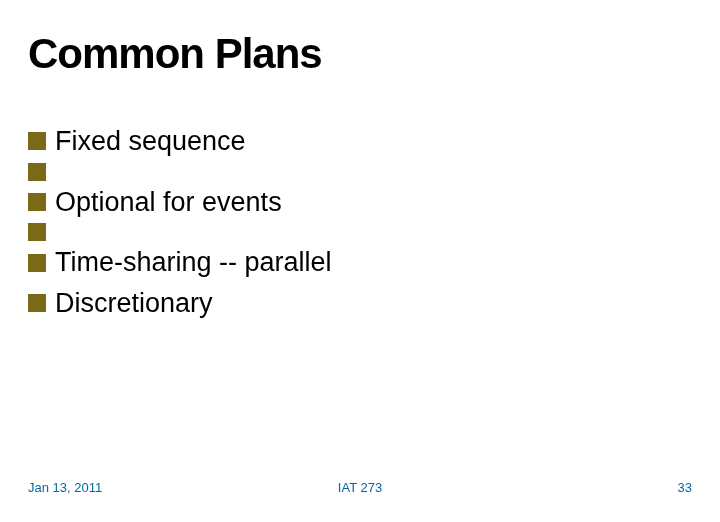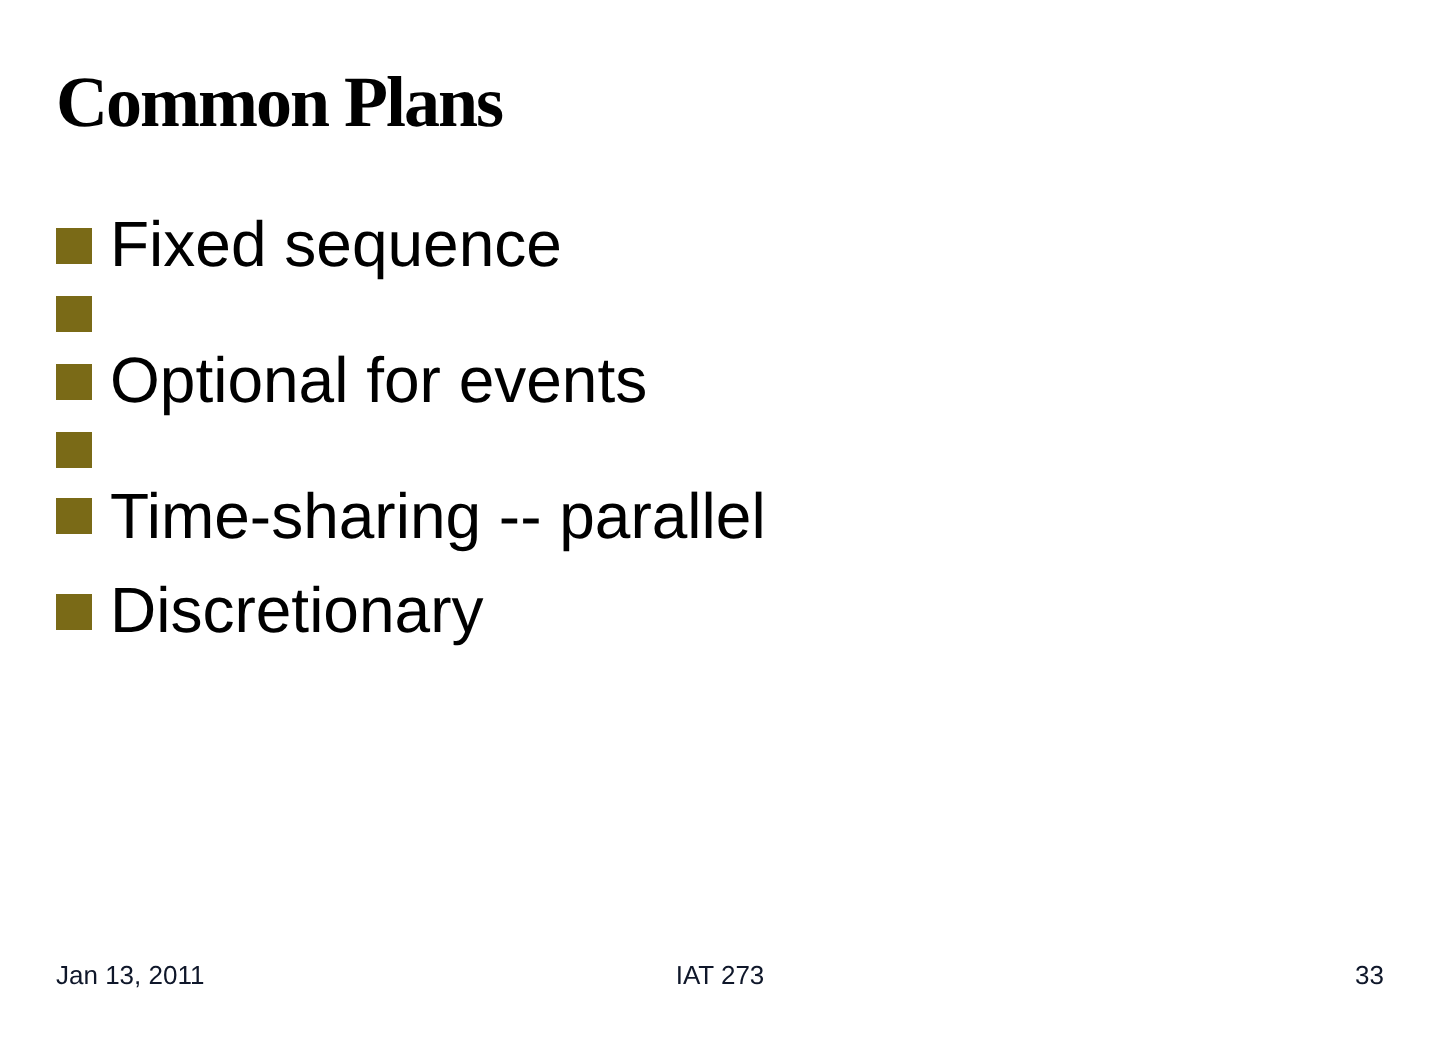--- a/index.html
+++ b/index.html
@@ -5,7 +5,7 @@
   * { margin: 0; padding: 0; box-sizing: border-box; }
   html, body { width: 720px; height: 522px; background: #fff; font-family: Verdana, Geneva, sans-serif; color: #000; }
   .slide { position: relative; width: 720px; height: 522px; padding: 30px 28px 0 28px; }
-  .title { font-family: Liberation Serif, serif; font-weight: 900; font-size: 36px; letter-spacing: -1px; margin-bottom: 28px; }
+  .title { font-family: Liberation Sans, sans-serif; font-weight: 900; font-size: 42px; letter-spacing: -1px; margin-bottom: 44px; }
   .bullets { list-style: none; }
   .bullets li { display: flex; align-items: center; font-size: 32px; line-height: 1.43; margin-bottom: 2px; }
   .bullet-icon { width: 18px; height: 18px; background: #7a6a17; margin-right: 9px; flex-shrink: 0; }

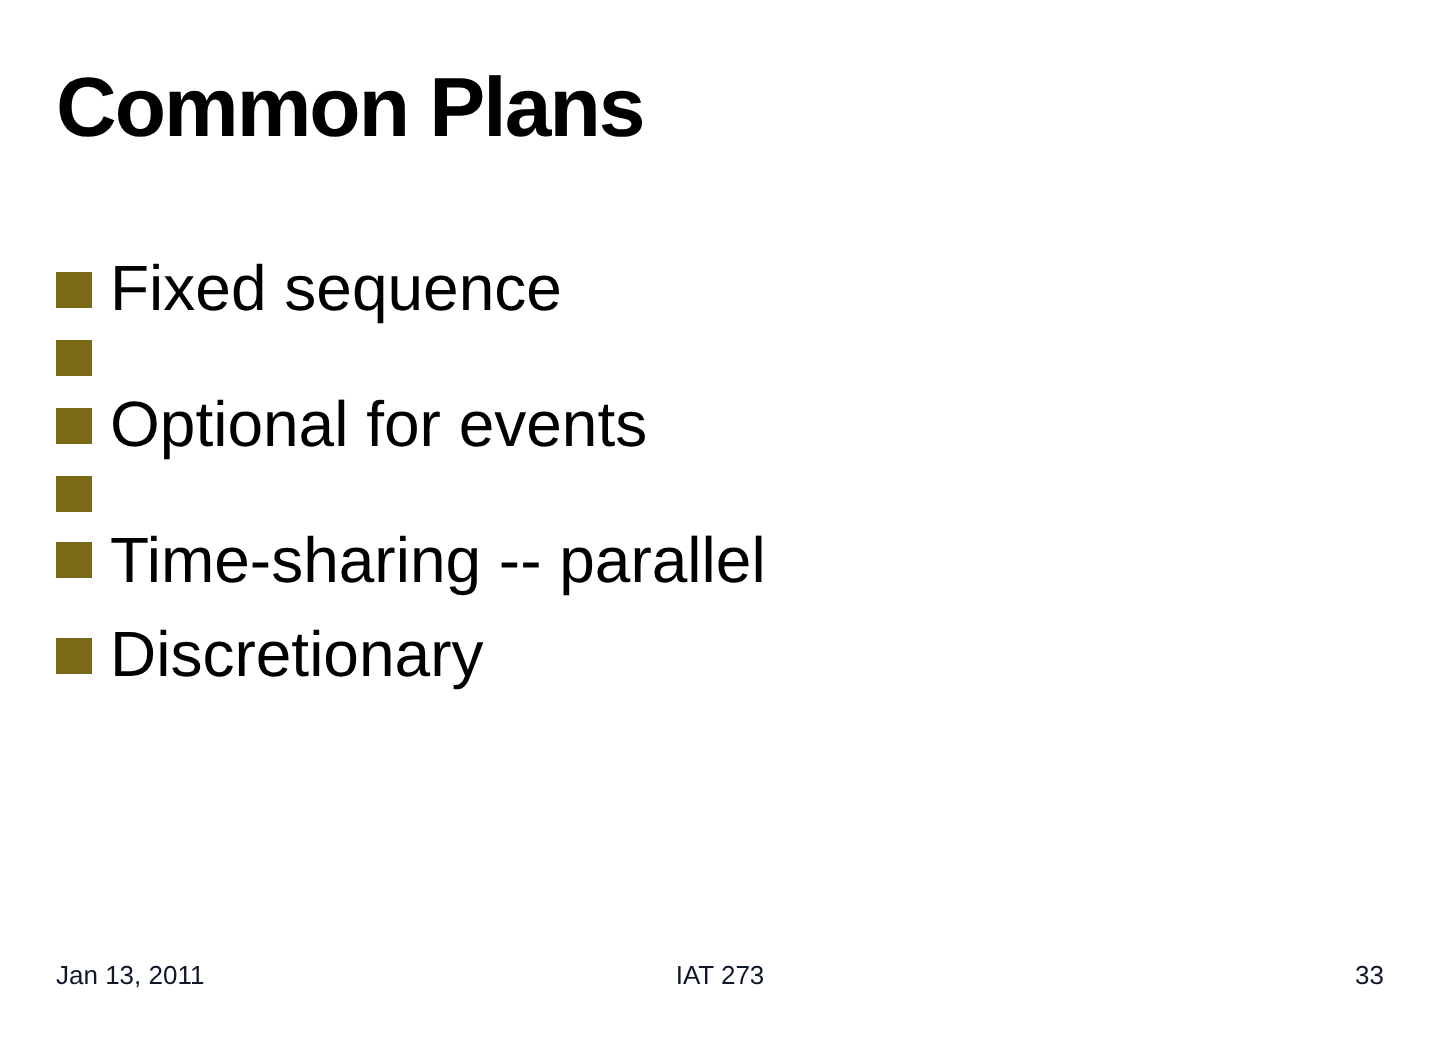--- a/index.html
+++ b/index.html
@@ -7,7 +7,7 @@
   .slide { position: relative; width: 720px; height: 522px; padding: 30px 28px 0 28px; }
   .title { font-family: Liberation Sans, sans-serif; font-weight: 900; font-size: 42px; letter-spacing: -1px; margin-bottom: 44px; }
   .bullets { list-style: none; }
-  .bullets li { display: flex; align-items: center; font-size: 32px; line-height: 1.43; margin-bottom: 2px; }
+  .bullets li { display: flex; align-items: center; font-size: 27px; line-height: 1.43; margin-bottom: 2px; }
   .bullet-icon { width: 18px; height: 18px; background: #7a6a17; margin-right: 9px; flex-shrink: 0; }
   .footer { position: absolute; left: 28px; right: 28px; bottom: 27px; display: flex; justify-content: space-between; align-items: flex-end; font-size: 13px; color: #0f172a; }
   .footer .center { position: absolute; left: 50%; transform: translateX(-50%); }

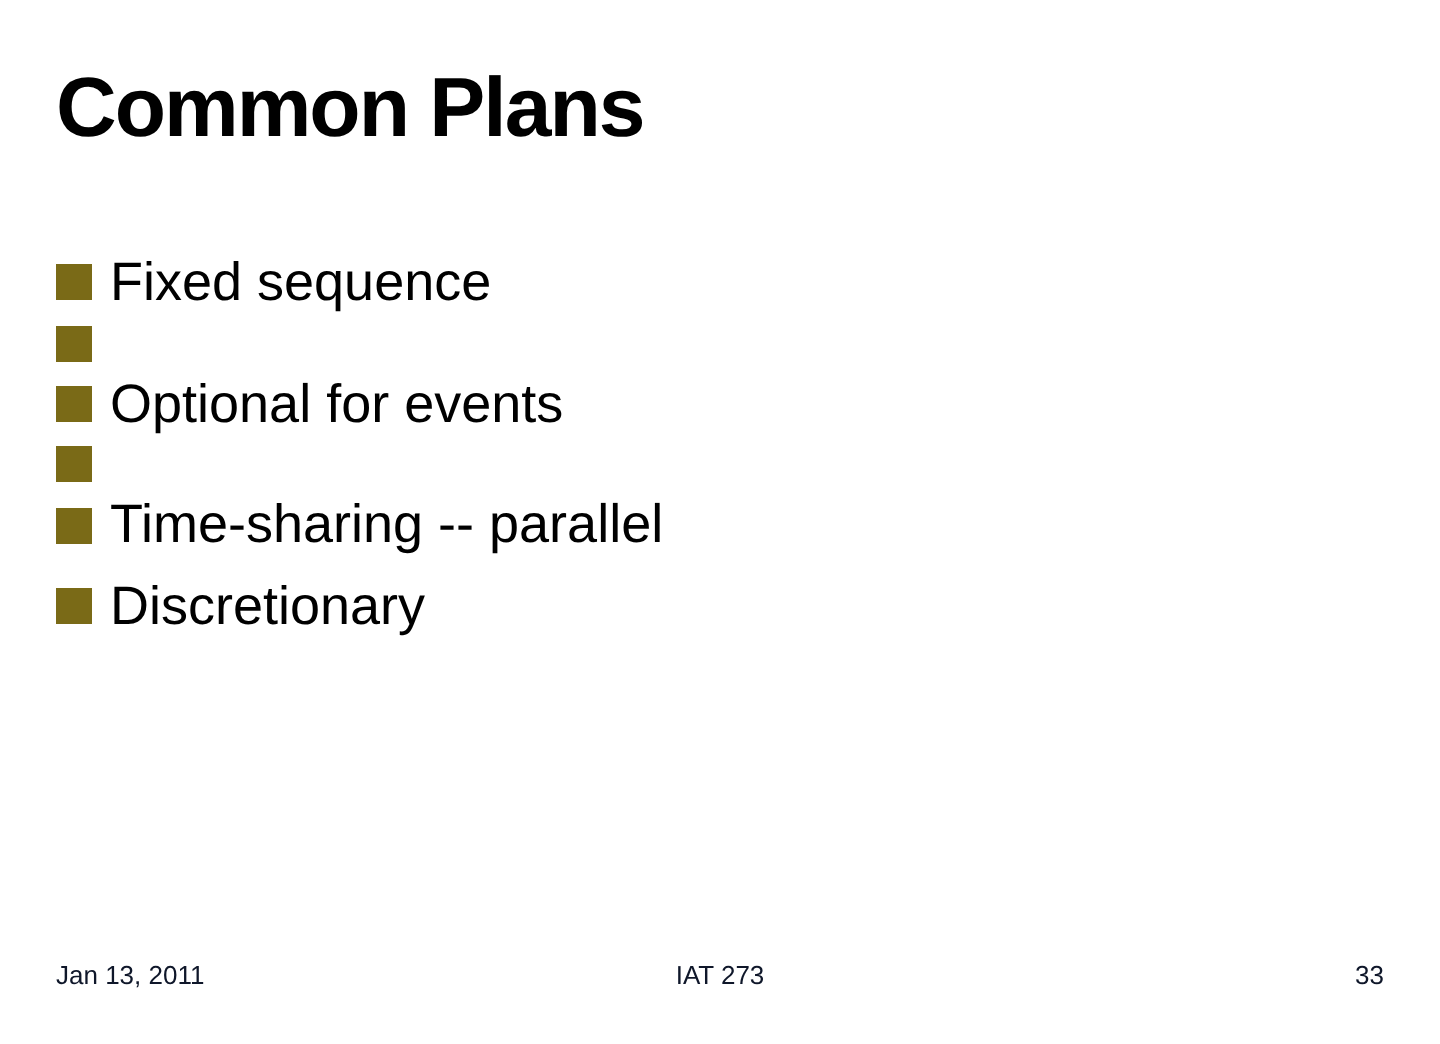--- a/index.html
+++ b/index.html
@@ -9,7 +9,7 @@
   .bullets { list-style: none; }
   .bullets li { display: flex; align-items: center; font-size: 27px; line-height: 1.43; margin-bottom: 2px; }
   .bullet-icon { width: 18px; height: 18px; background: #7a6a17; margin-right: 9px; flex-shrink: 0; }
-  .footer { position: absolute; left: 28px; right: 28px; bottom: 27px; display: flex; justify-content: space-between; align-items: flex-end; font-size: 13px; color: #0f172a; }
+  .footer { position: absolute; left: 28px; right: 28px; bottom: 27px; display: flex; justify-content: space-between; align-items: flex-end; font-size: 13px; color: #0369a1; }
   .footer .center { position: absolute; left: 50%; transform: translateX(-50%); }
 </style>
 </head>

